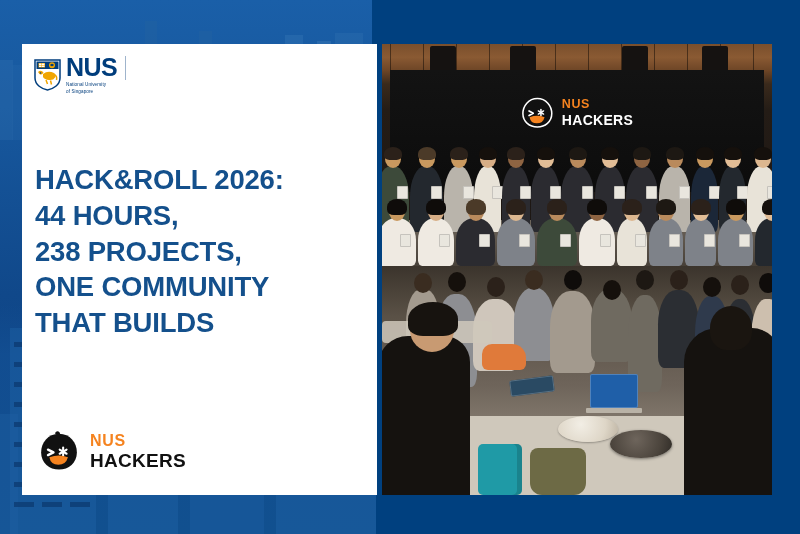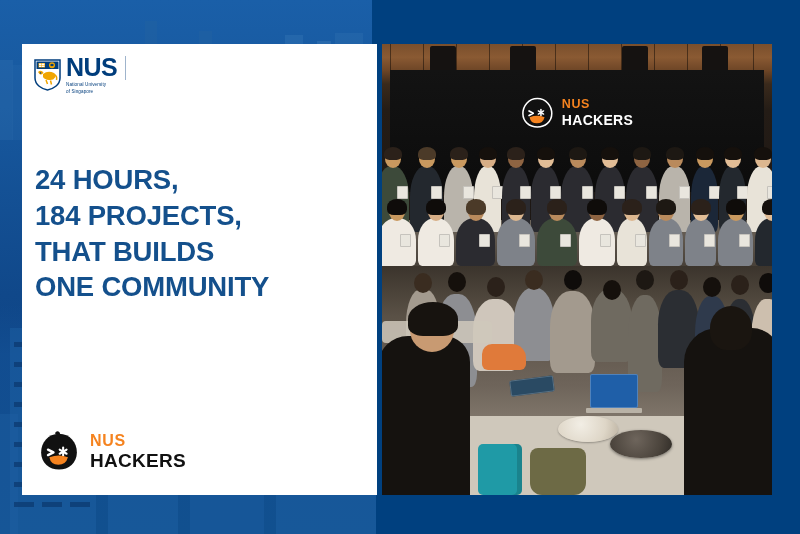--- a/index.html
+++ b/index.html
@@ -320,6 +320,7 @@
     </div>
 
     <div class="headline">
+      <span class="ln">HACK&amp;ROLL 2026:</span>
       <span class="ln">24 HOURS,</span>
       <span class="ln">184 PROJECTS,</span>
       <span class="ln">THAT BUILDS</span>

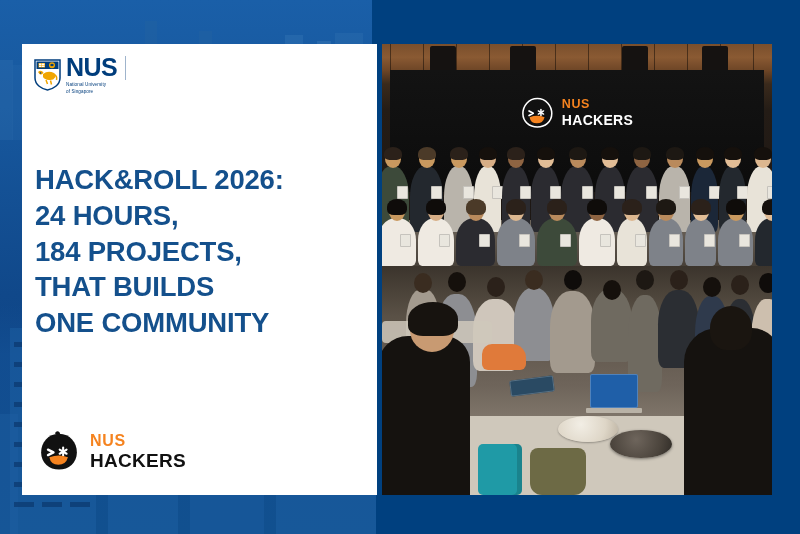--- a/index.html
+++ b/index.html
@@ -321,7 +321,7 @@
 
     <div class="headline">
       <span class="ln">HACK&amp;ROLL 2026:</span>
-      <span class="ln">24 HOURS,</span>
+      <span class="ln">44 HOURS,</span>
       <span class="ln">184 PROJECTS,</span>
       <span class="ln">THAT BUILDS</span>
       <span class="ln">ONE COMMUNITY</span>

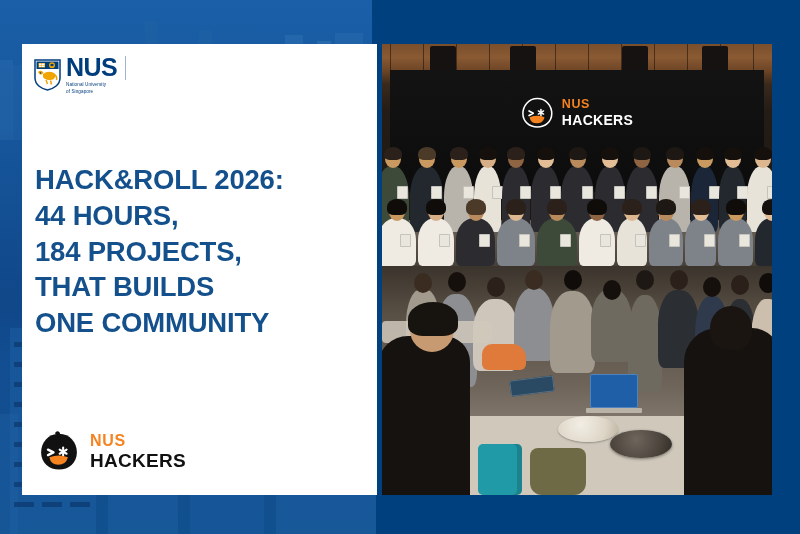--- a/index.html
+++ b/index.html
@@ -322,7 +322,7 @@
     <div class="headline">
       <span class="ln">HACK&amp;ROLL 2026:</span>
       <span class="ln">44 HOURS,</span>
-      <span class="ln">184 PROJECTS,</span>
+      <span class="ln">238 PROJECTS,</span>
       <span class="ln">THAT BUILDS</span>
       <span class="ln">ONE COMMUNITY</span>
     </div>

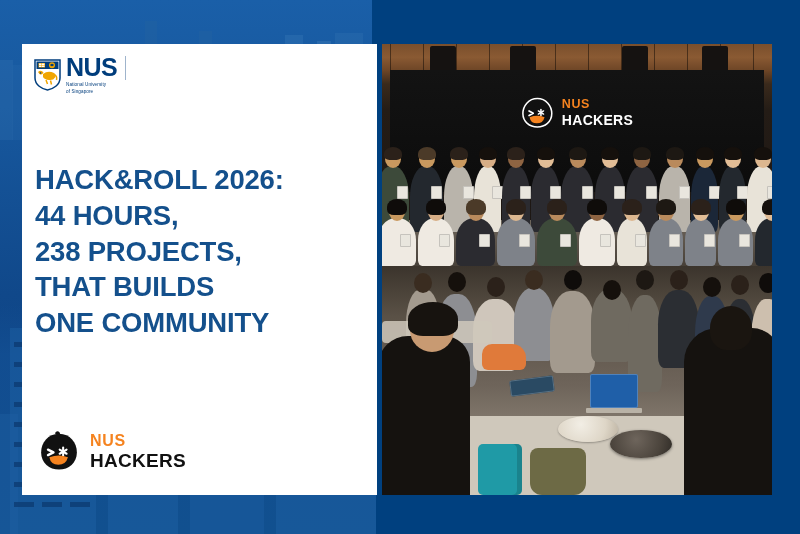--- a/index.html
+++ b/index.html
@@ -323,8 +323,8 @@
       <span class="ln">HACK&amp;ROLL 2026:</span>
       <span class="ln">44 HOURS,</span>
       <span class="ln">238 PROJECTS,</span>
+      <span class="ln">ONE COMMUNITY</span>
       <span class="ln">THAT BUILDS</span>
-      <span class="ln">ONE COMMUNITY</span>
     </div>
 
     <div class="hackers-lockup">

